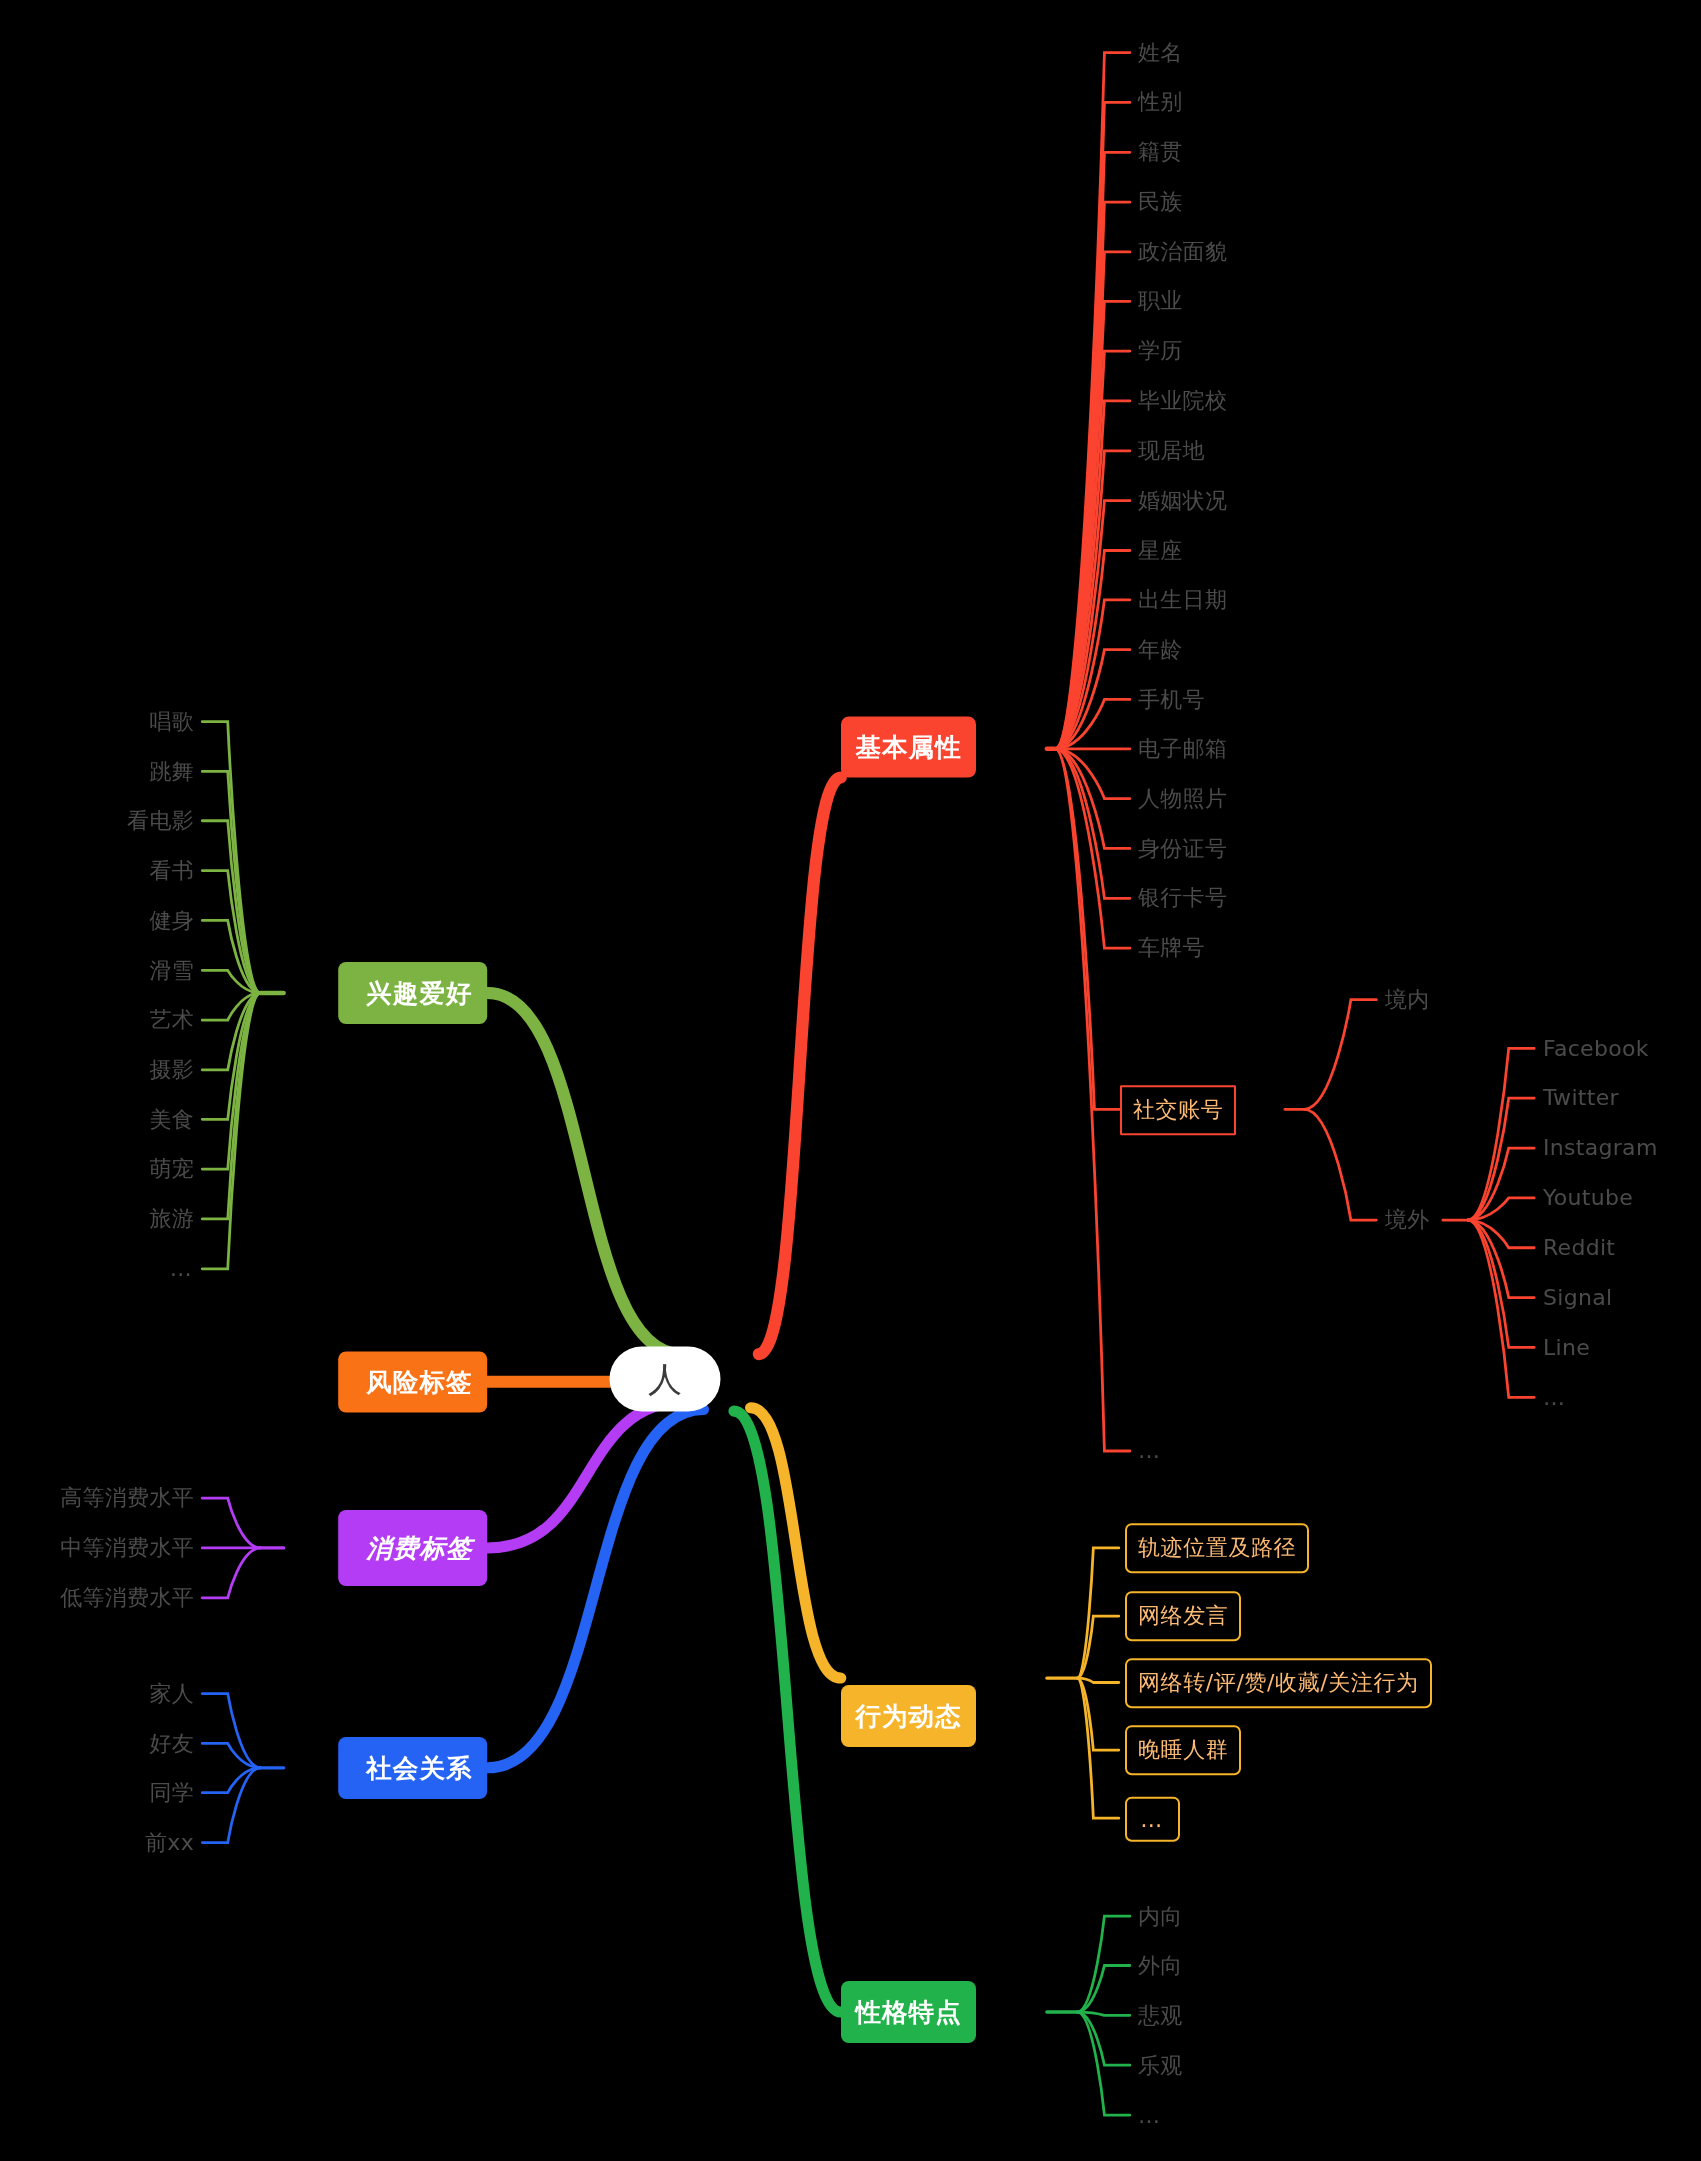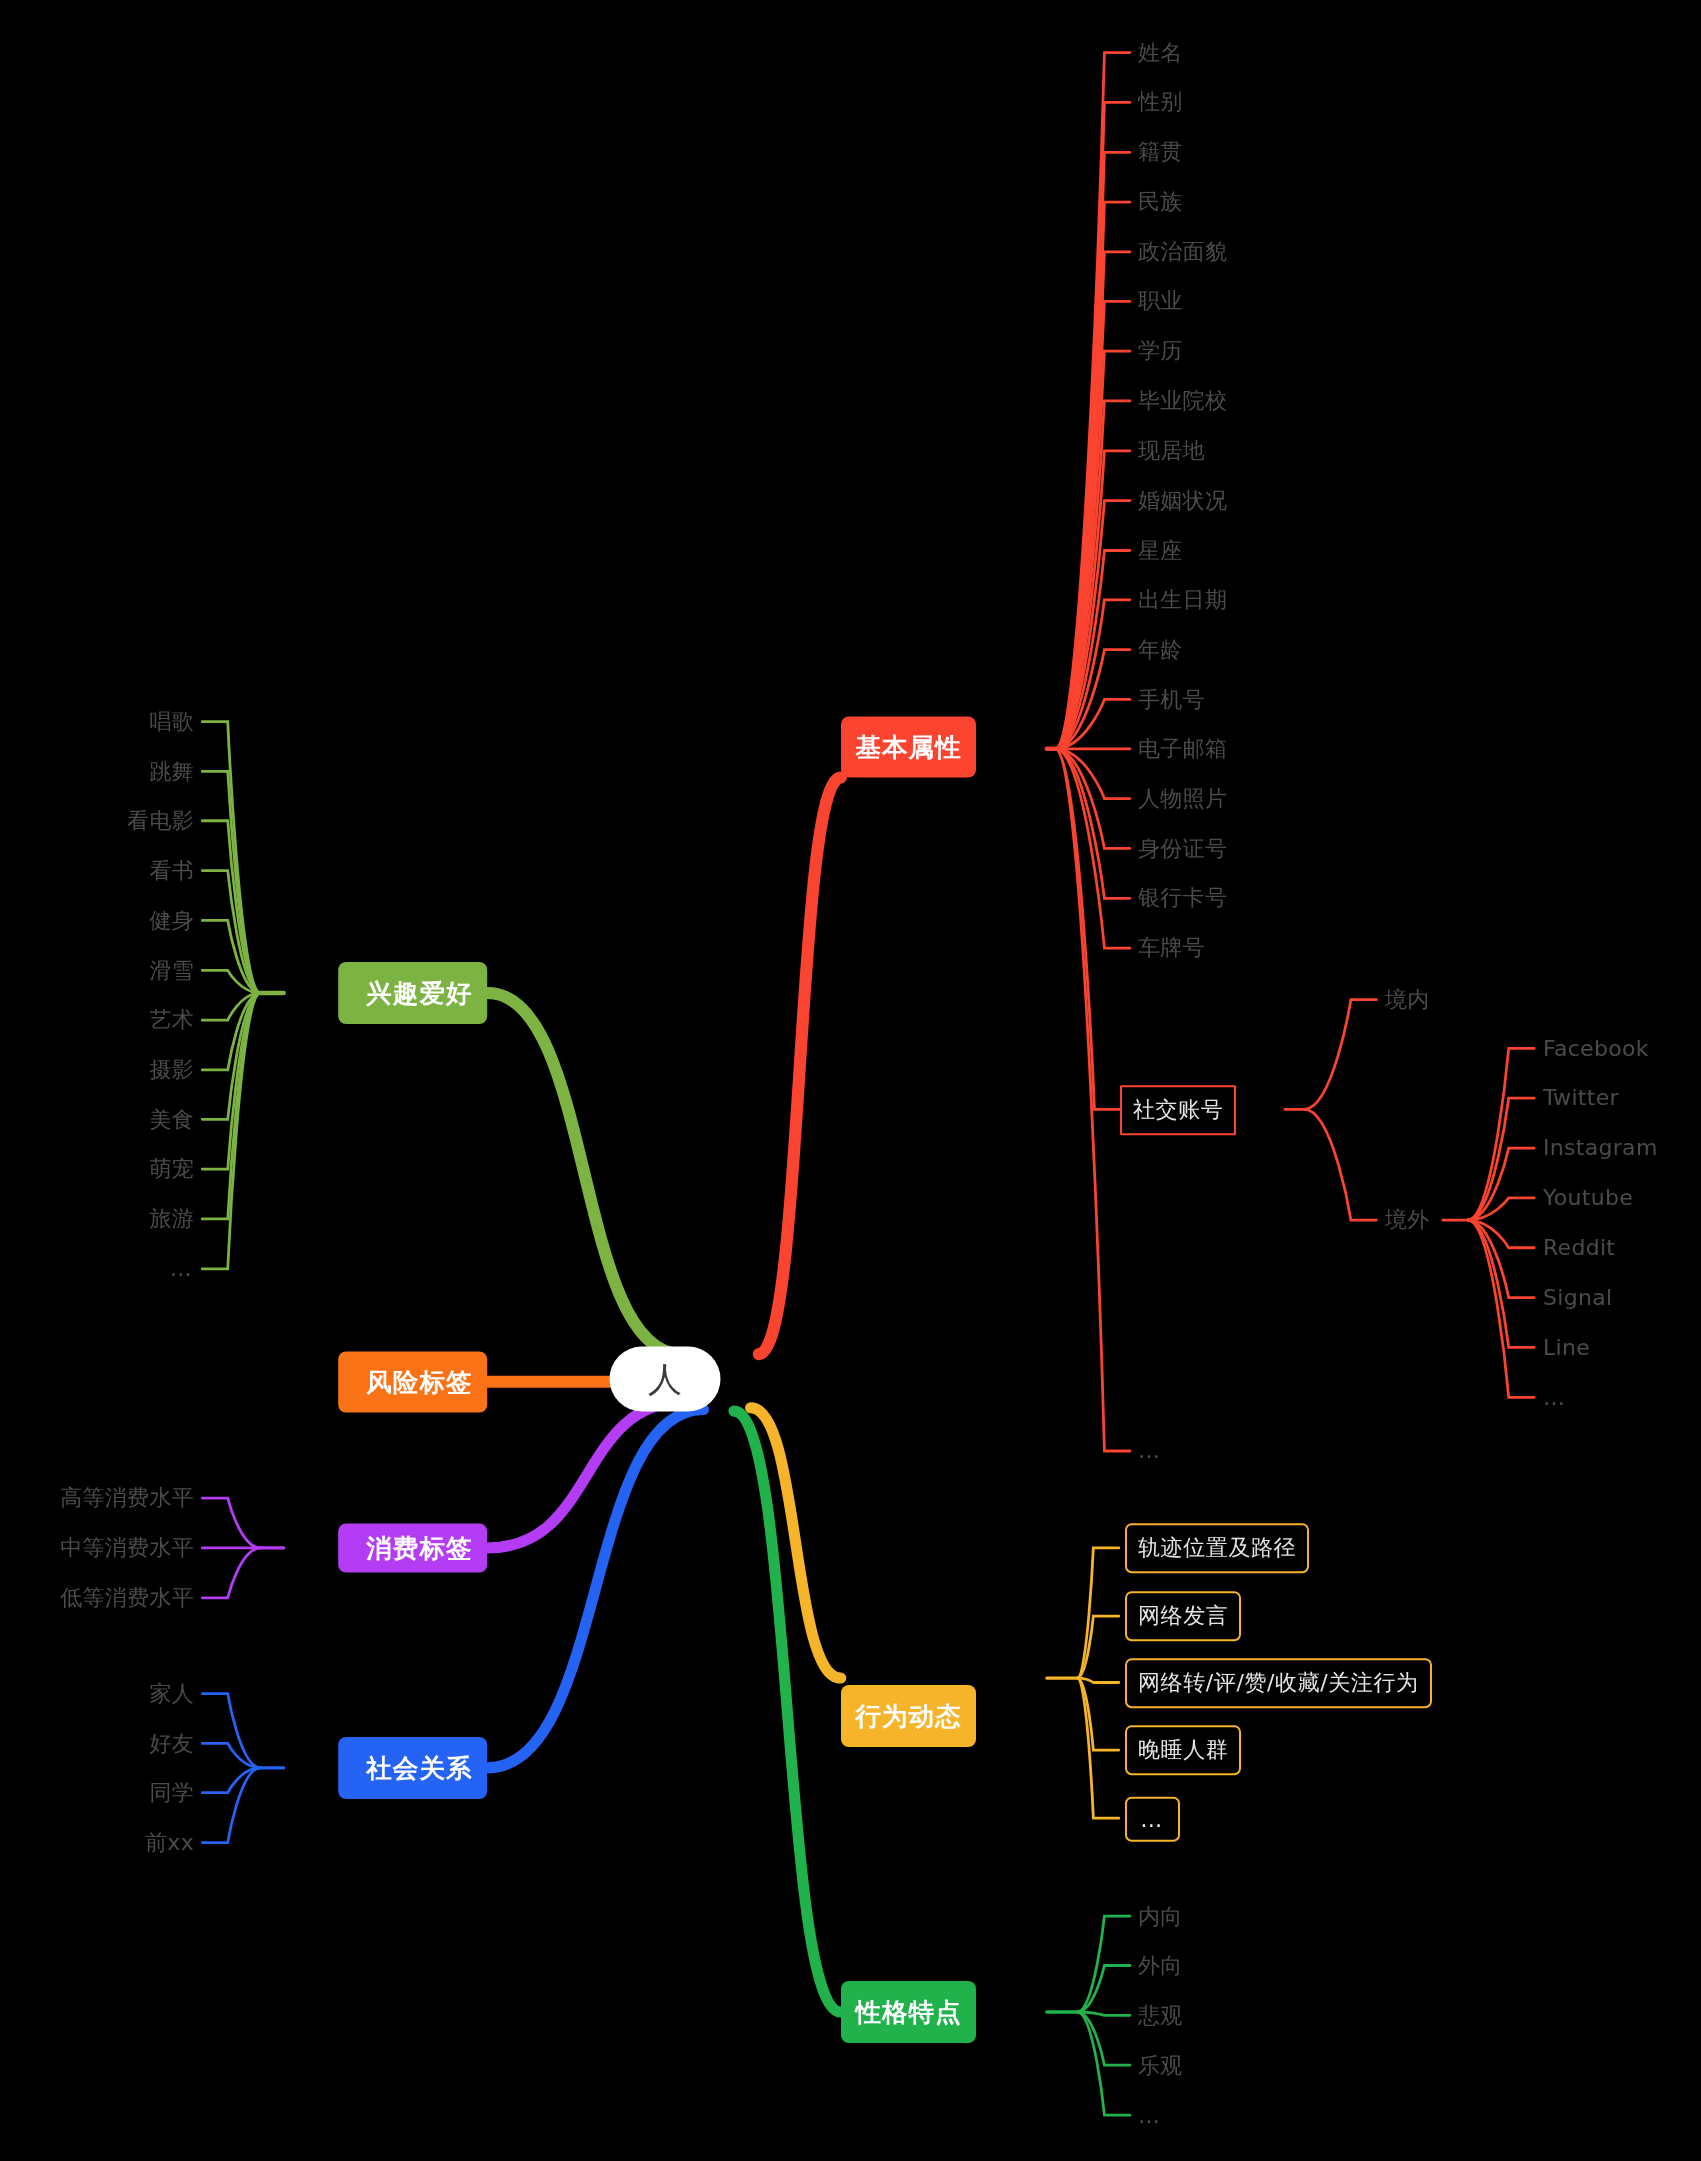--- a/index.html
+++ b/index.html
@@ -56,7 +56,7 @@
     display:flex; align-items:center; justify-content:flex-start;
     border:2.2px solid #f5b429;
     border-radius:6.6px;
-    color:#e5e5e5;
+    color:#fdba74;
     font-size:22px;
     letter-spacing:0.6px;
     box-sizing:border-box;

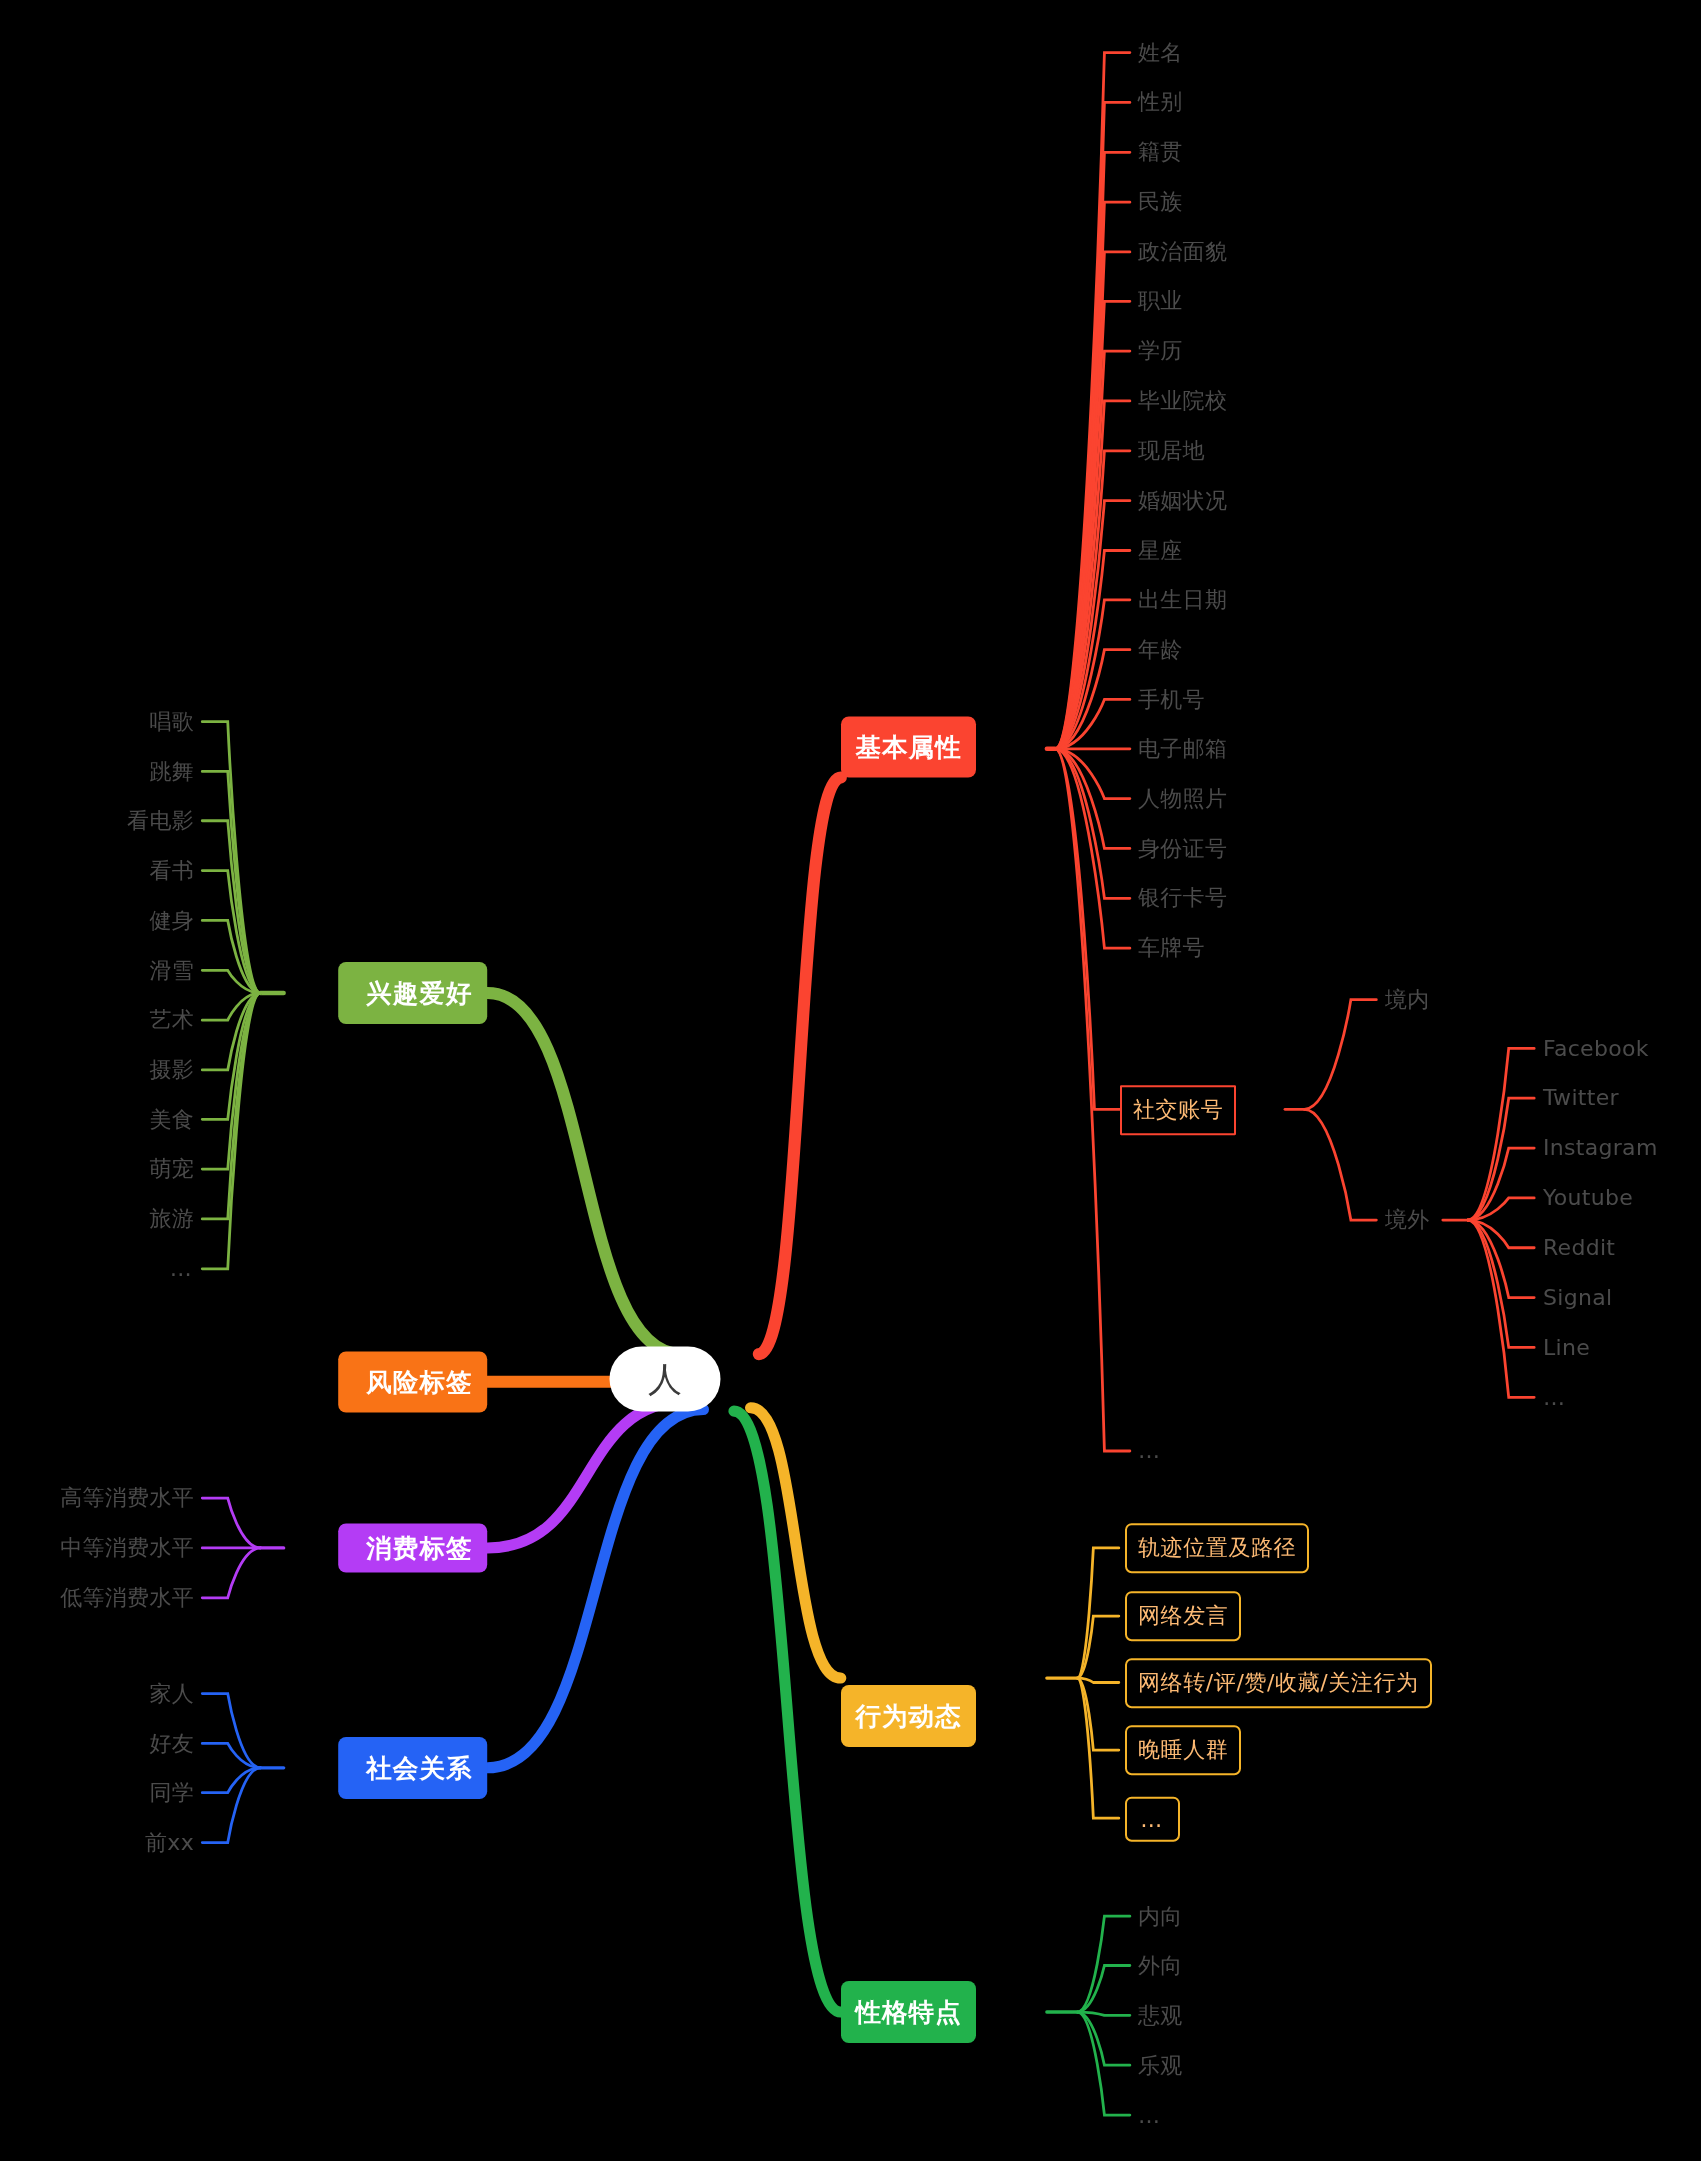--- a/index.html
+++ b/index.html
@@ -221,7 +221,7 @@
 
   <div class="node ra" style="left:487px; top:1382px; height:61px; background:#f97316;">风险标签</div>
 
-  <div class="node ra" style="left:487px; top:1548px; height:49px; background:#b43cf5;">消费标签</div>
+  <div class="node ra" style="left:487px; top:1548px; height:76px; background:#b43cf5;font-style:italic;">消费标签</div>
 
   <div class="leaf l" style="left:194px; top:1498px;">高等消费水平</div>
   <div class="leaf l" style="left:194px; top:1548px;">中等消费水平</div>

